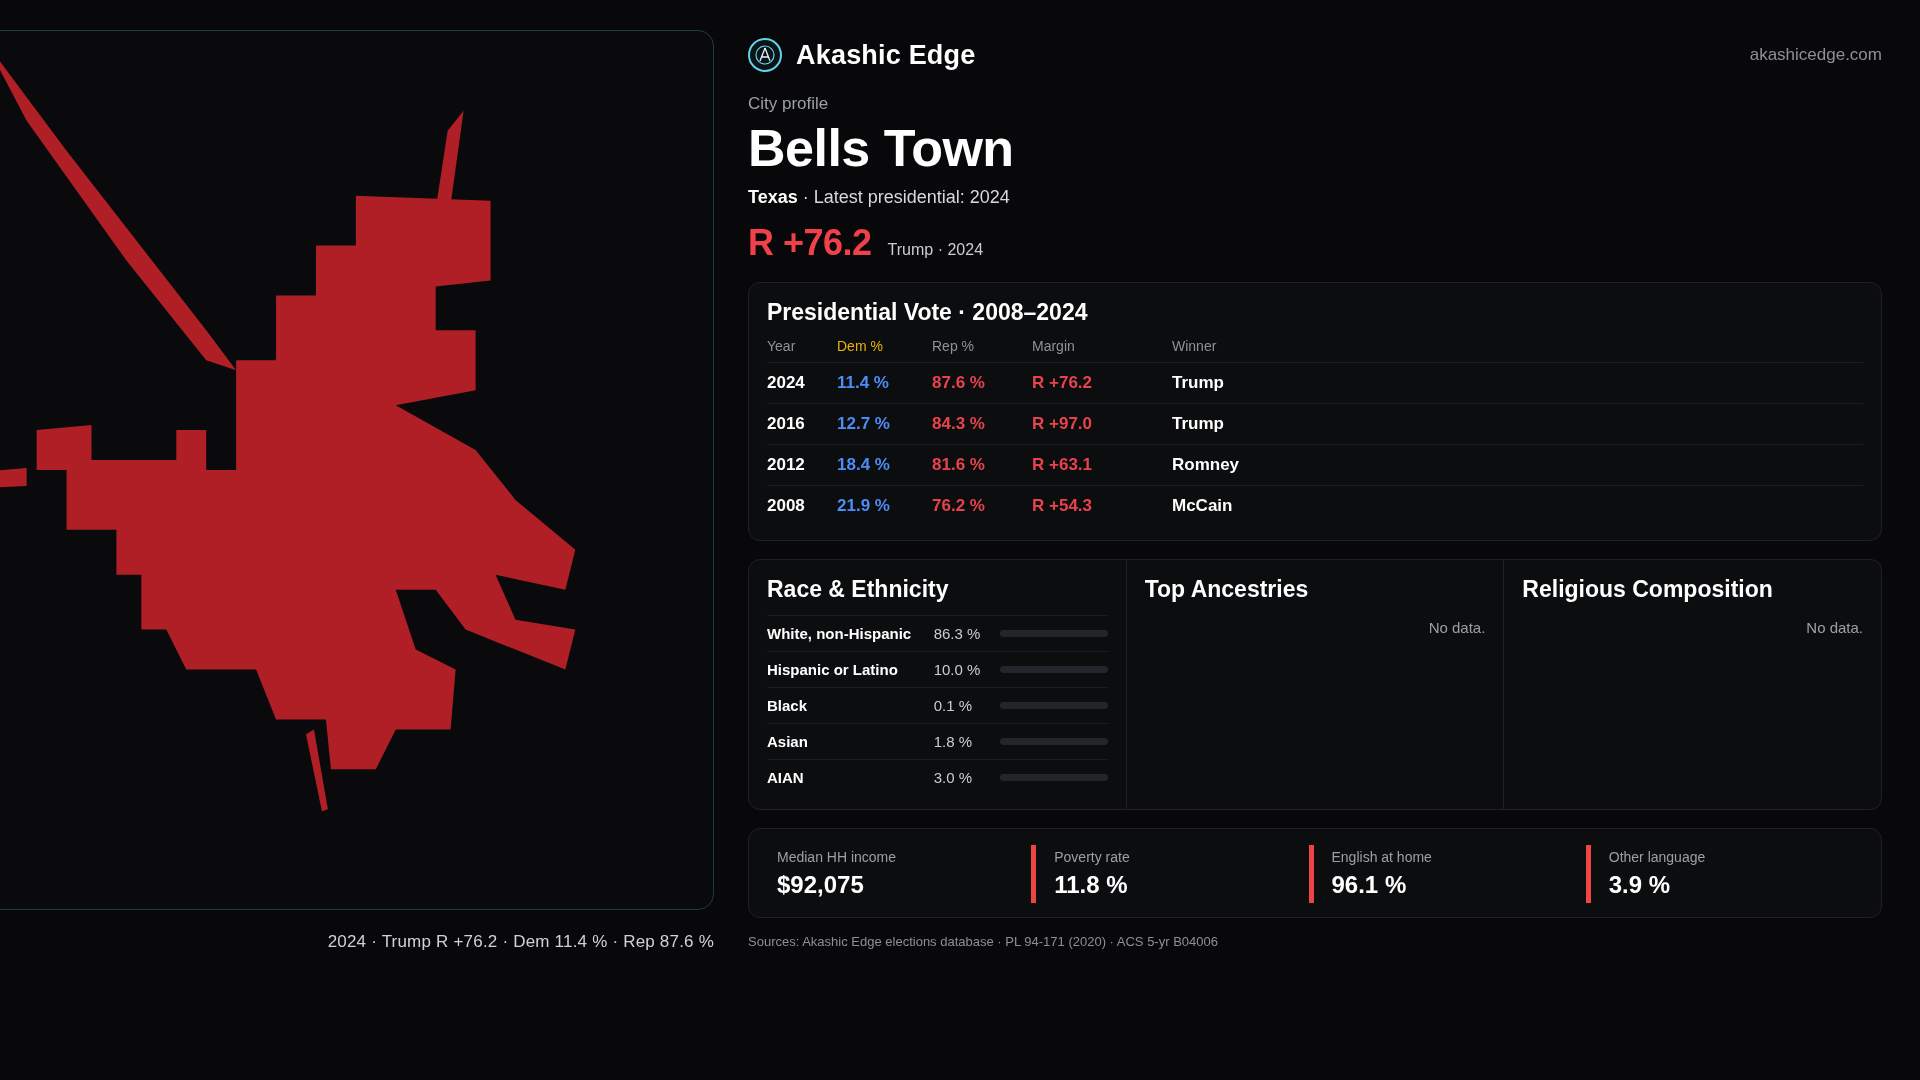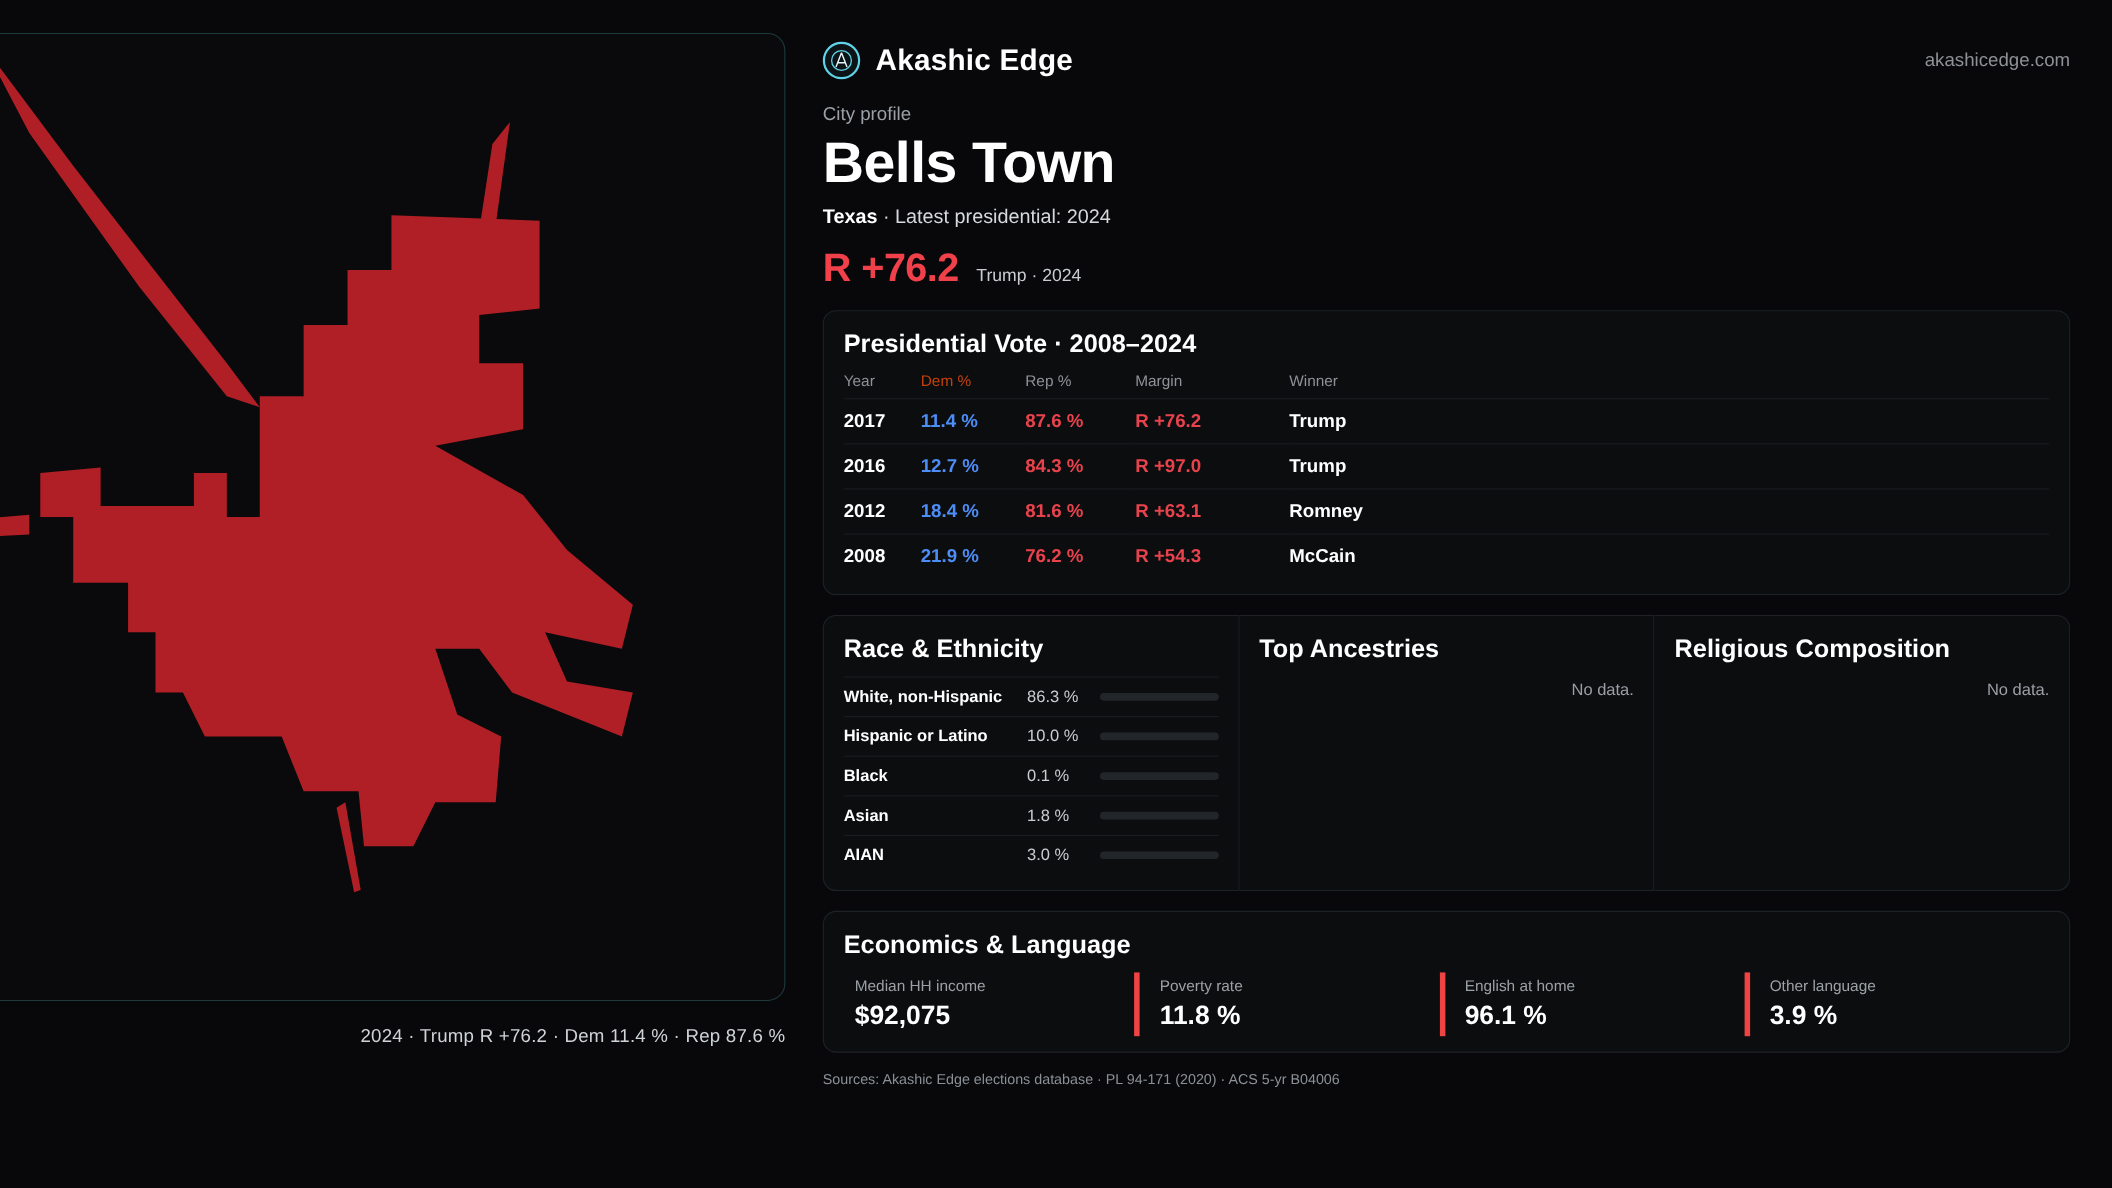--- a/index.html
+++ b/index.html
@@ -213,7 +213,7 @@
         <thead>
           <tr>
             <th class="col-year">Year</th>
-            <th class="col-dem" style="color:#c2410c;font-weight:normal">Dem %</th>
+            <th class="col-dem" style="color:#eab308;font-weight:normal">Dem %</th>
             <th class="col-rep" style="color:#8d9298;font-weight:normal">Rep %</th>
             <th class="col-margin" style="color:#8d9298;font-weight:normal">Margin</th>
             <th class="col-winner" style="font-weight:normal">Winner</th>

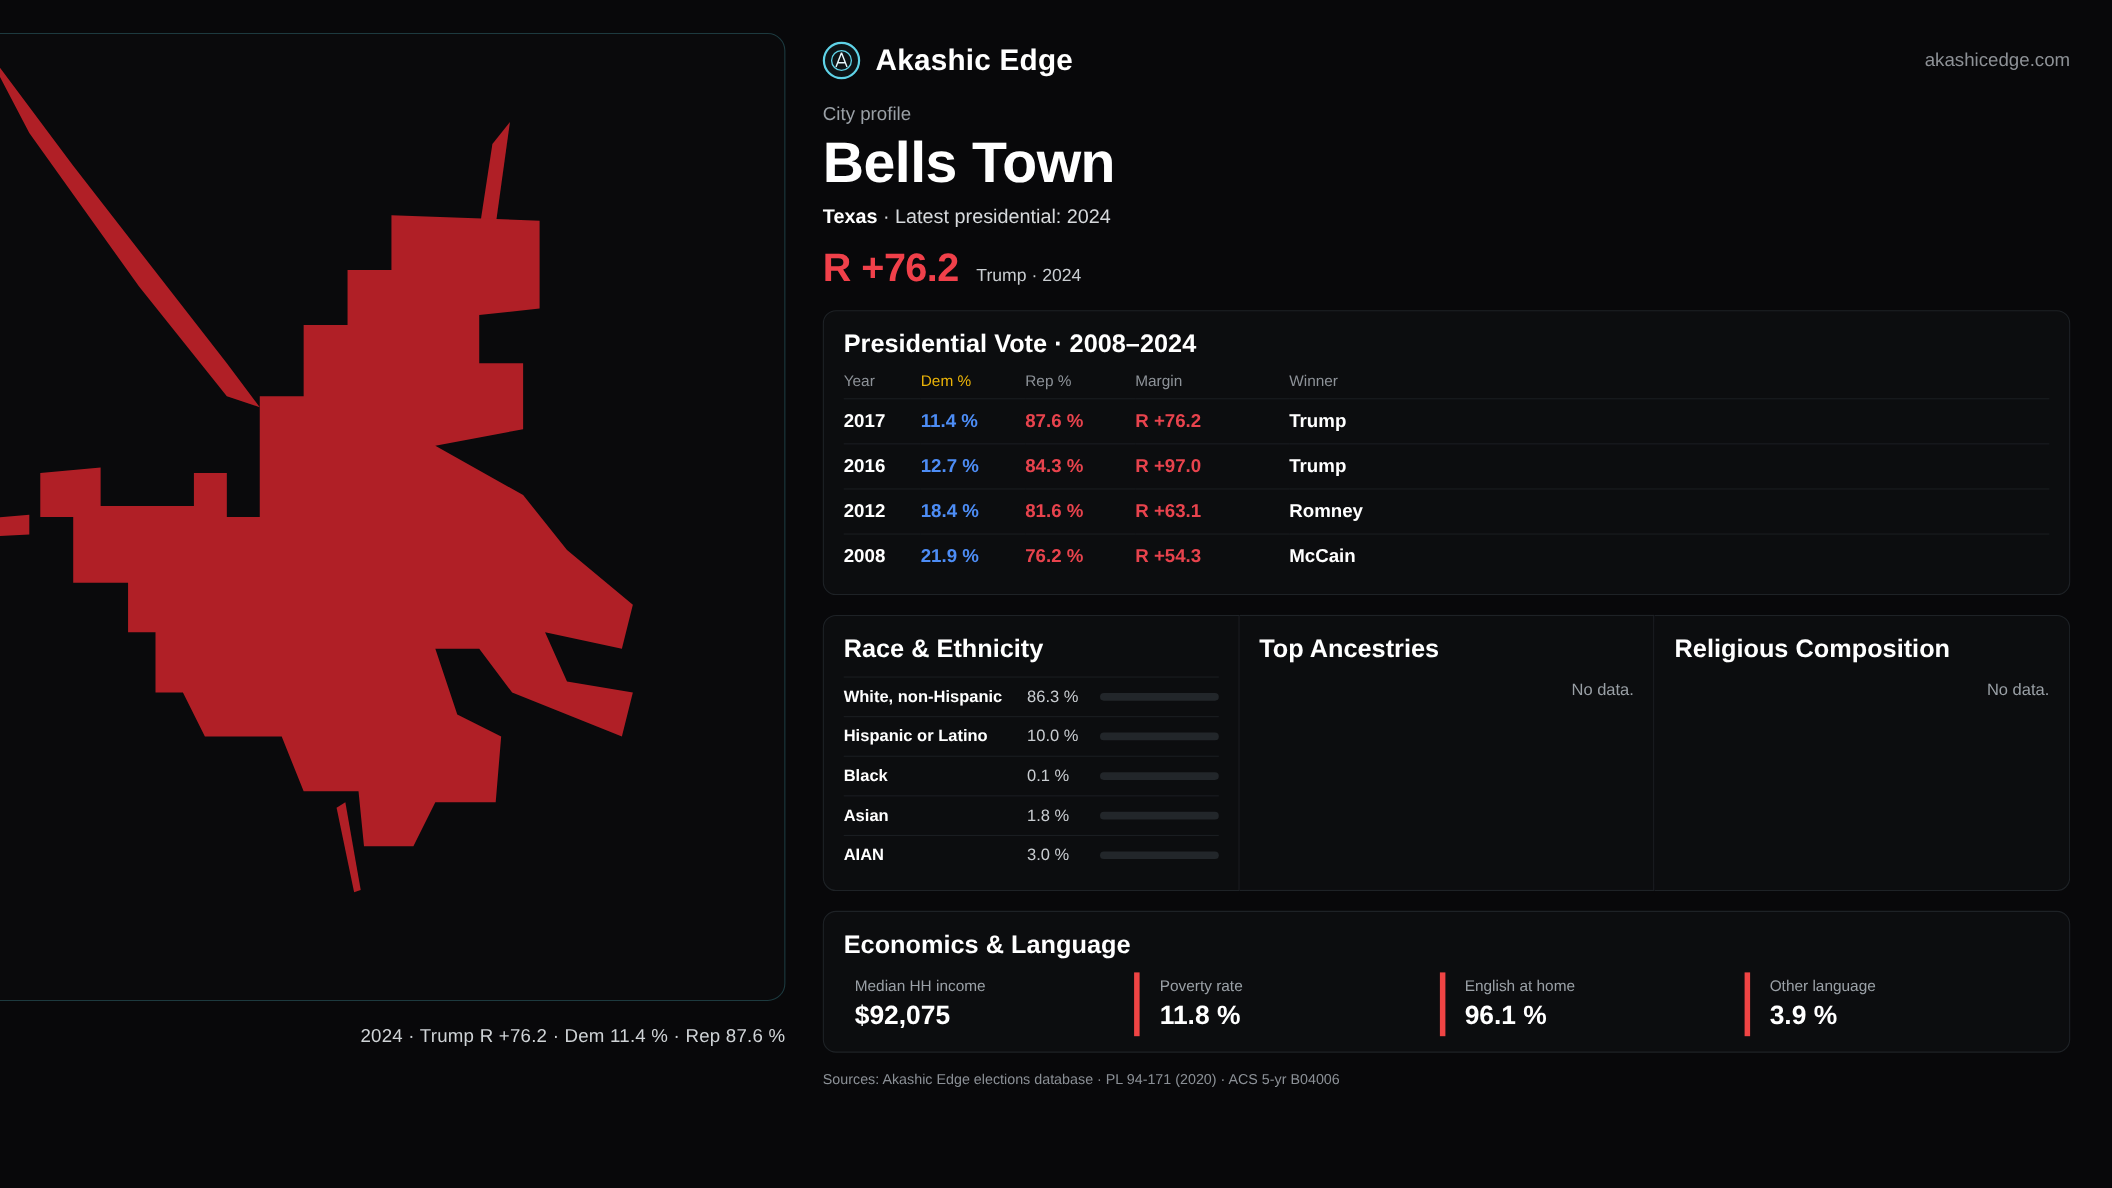--- a/index.html
+++ b/index.html
@@ -221,7 +221,7 @@
         </thead>
         <tbody>
           <tr>
-            <td class="col-year">2017</td>
+            <td class="col-year">2024</td>
             <td class="col-dem">11.4 %</td>
             <td class="col-rep">87.6 %</td>
             <td class="col-margin">R +76.2</td>

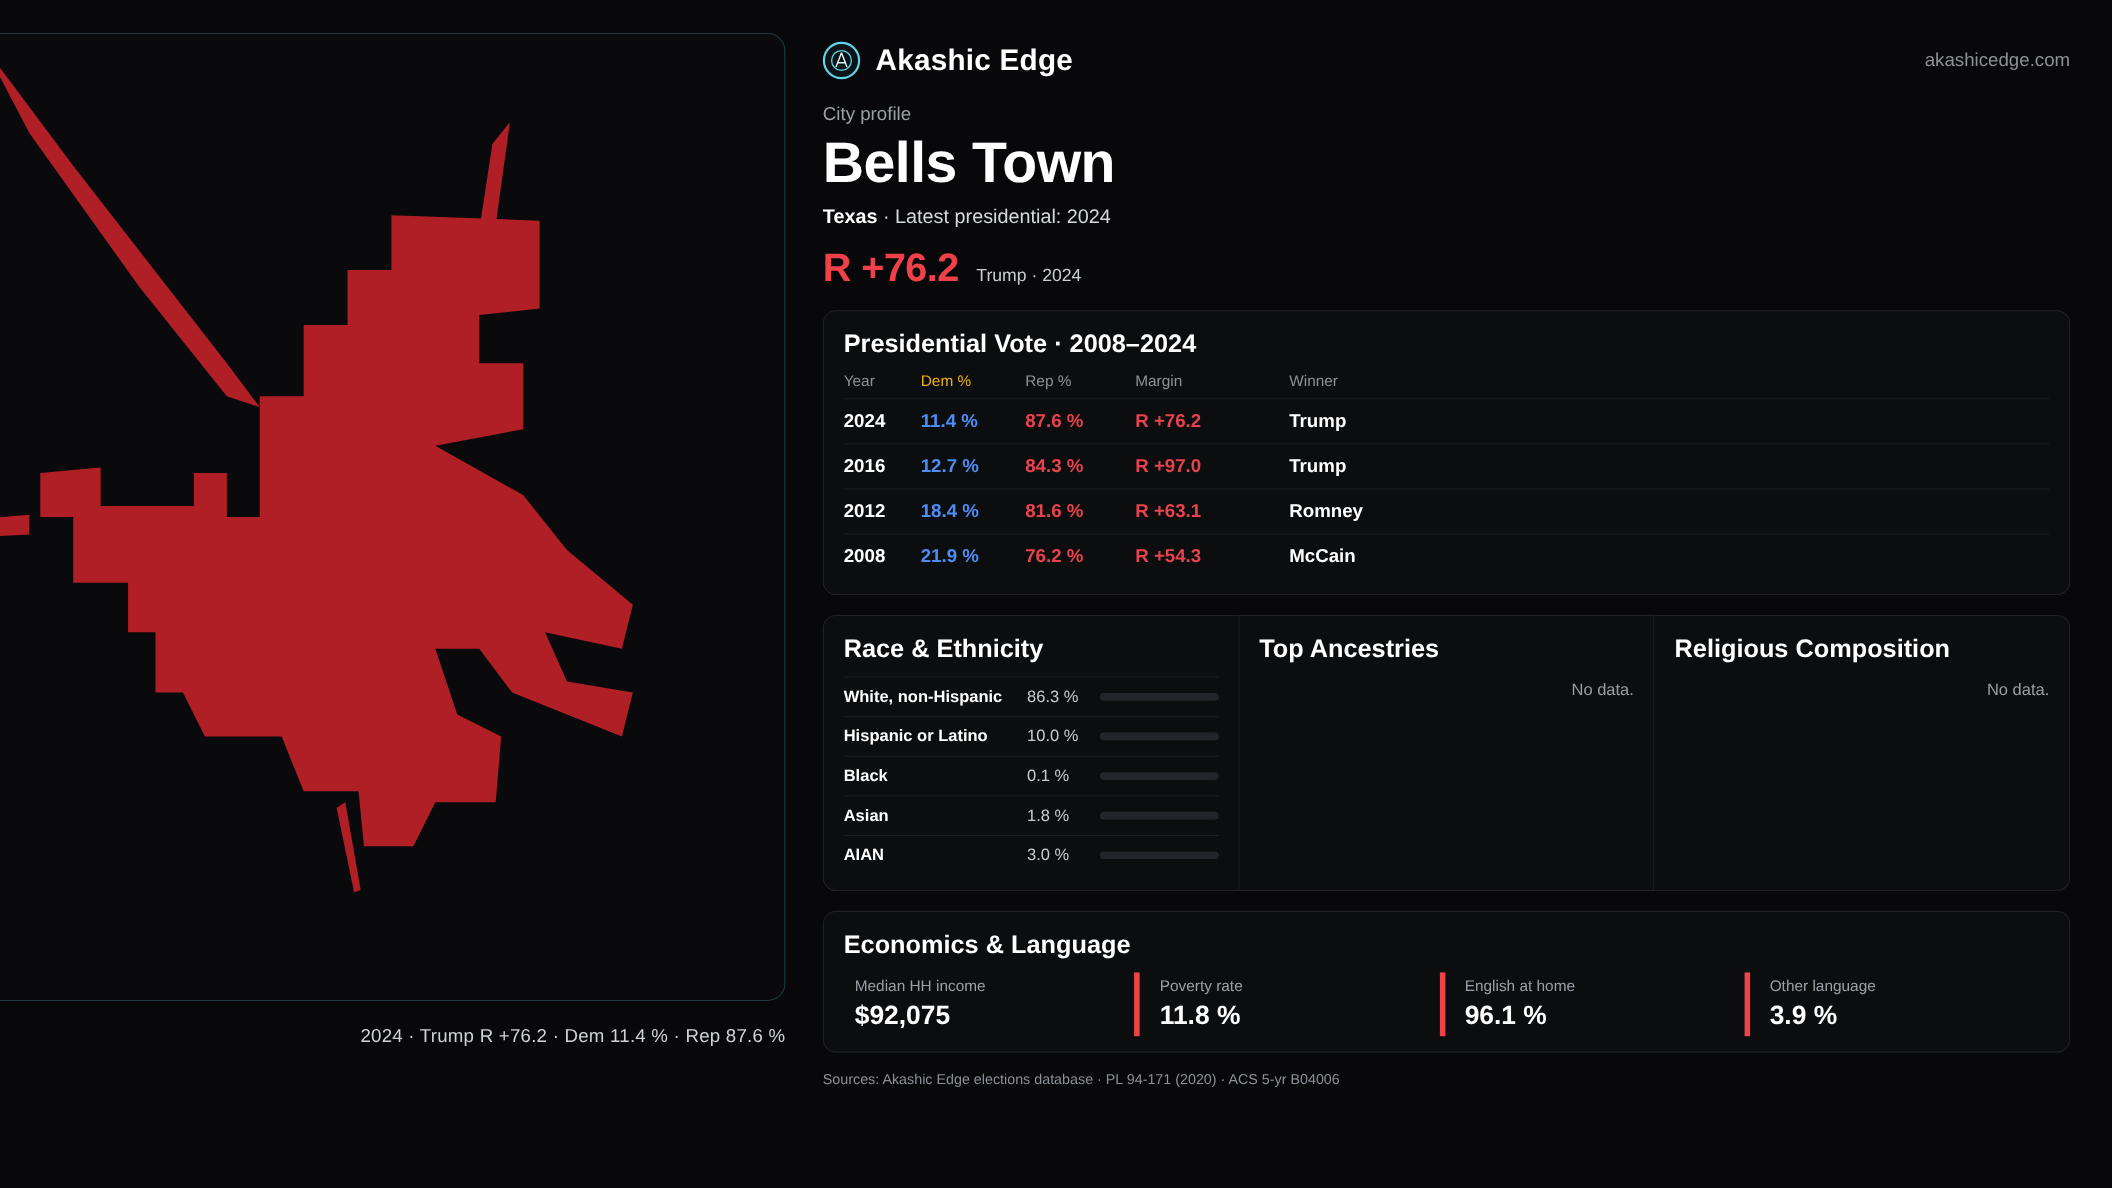--- a/index.html
+++ b/index.html
@@ -296,7 +296,6 @@
     </div>
 
     <div class="card econ">
-      <div class="card-title">Economics &amp; Language</div>
       <div class="econ-grid">
         <div class="econ-cell">
           <div class="econ-label">Median HH income</div>

